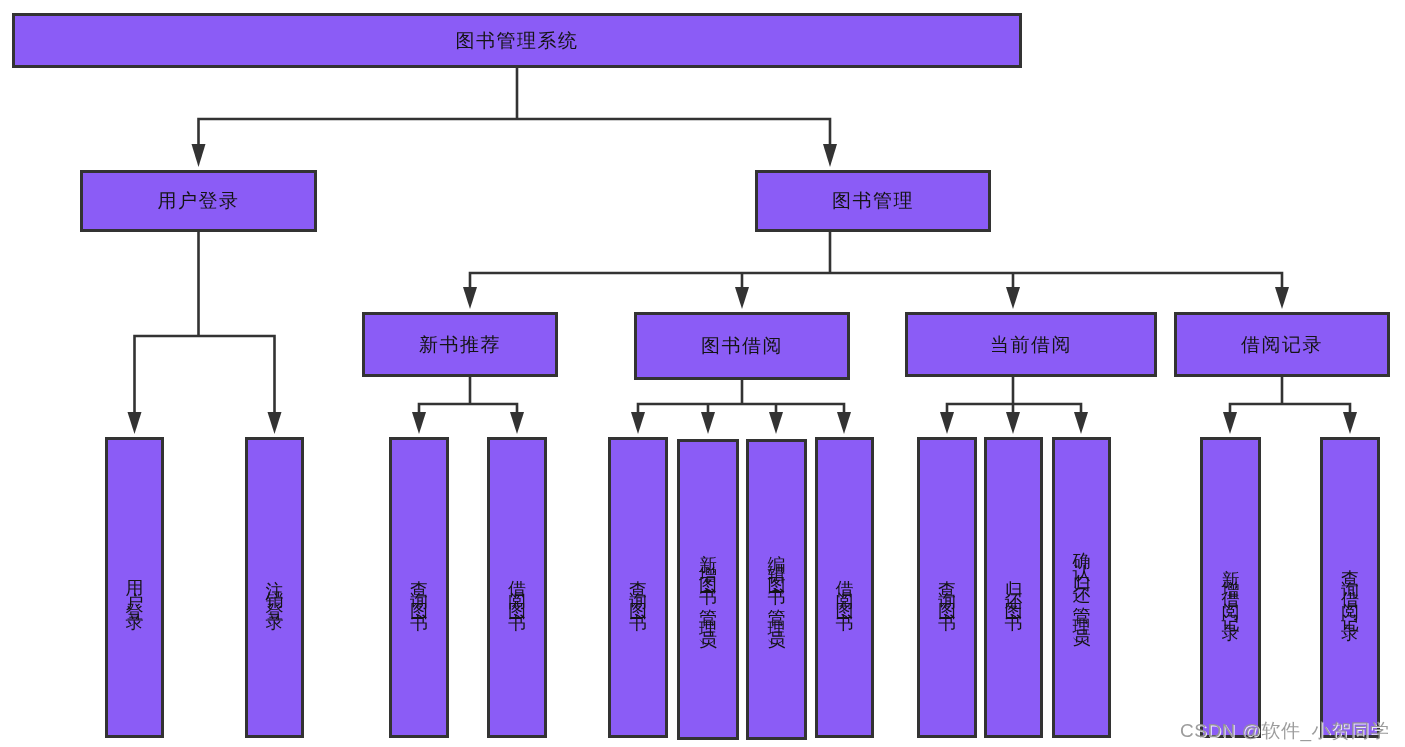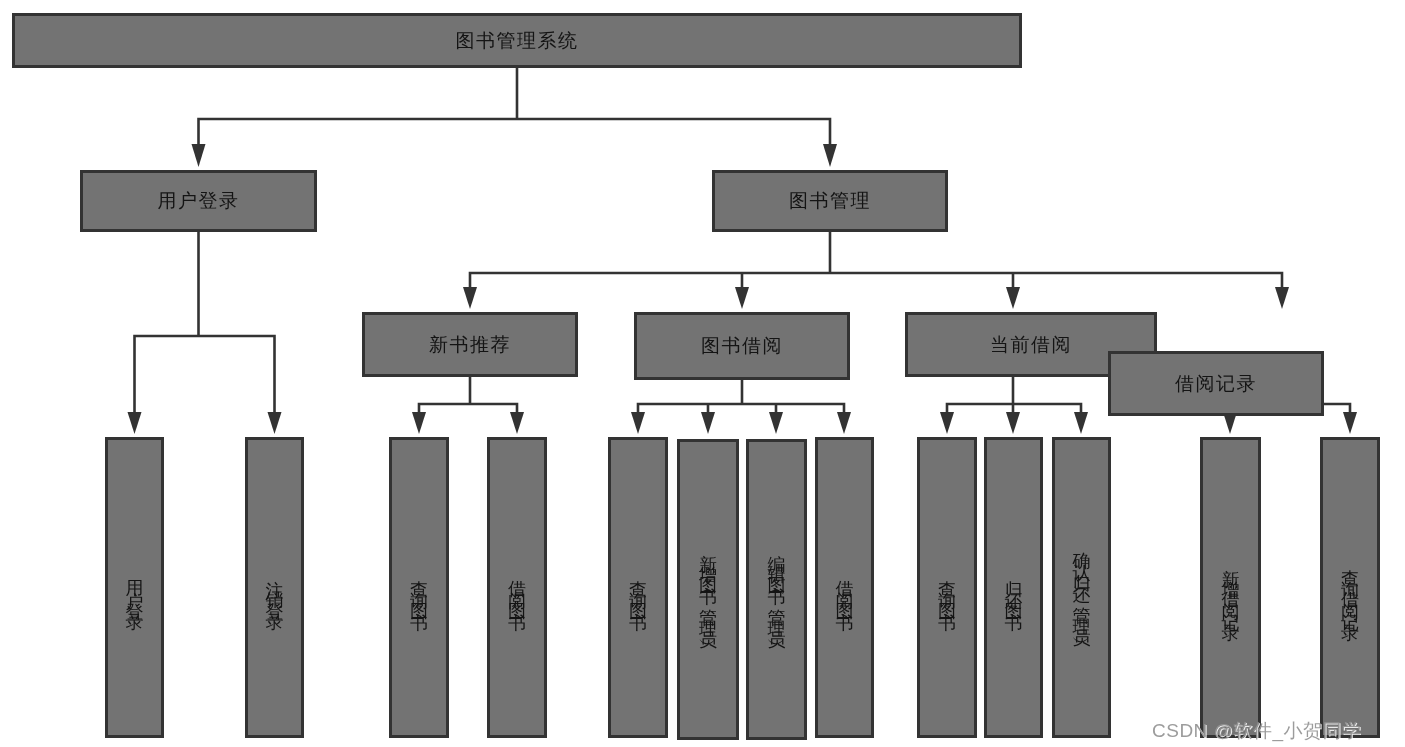--- a/index.html
+++ b/index.html
@@ -28,7 +28,7 @@
     position: absolute;
     box-sizing: border-box;
     border: 3px solid #333333;
-    background: #737373;
+    background: #8b5cf6;
     display: flex;
     align-items: center;
     justify-content: center;

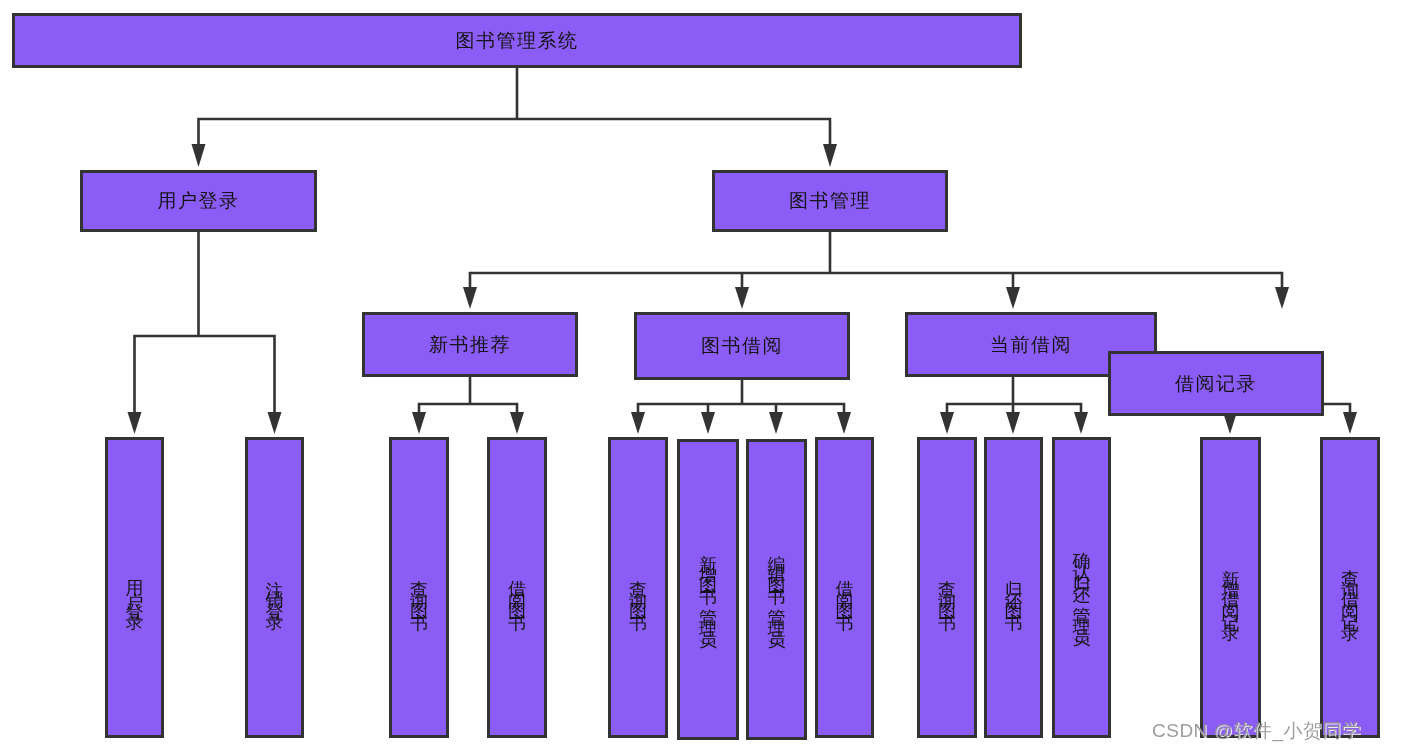--- a/index.html
+++ b/index.html
@@ -117,7 +117,7 @@
   <div class="node hnode" style="left:80px; top:170px; width:237px; height:62px;">
     <span>用户登录</span>
   </div>
-  <div class="node hnode" style="left:712px; top:170px; width:236px; height:62px;">
+  <div class="node hnode" style="left:755px; top:170px; width:236px; height:62px;">
     <span>图书管理</span>
   </div>
 

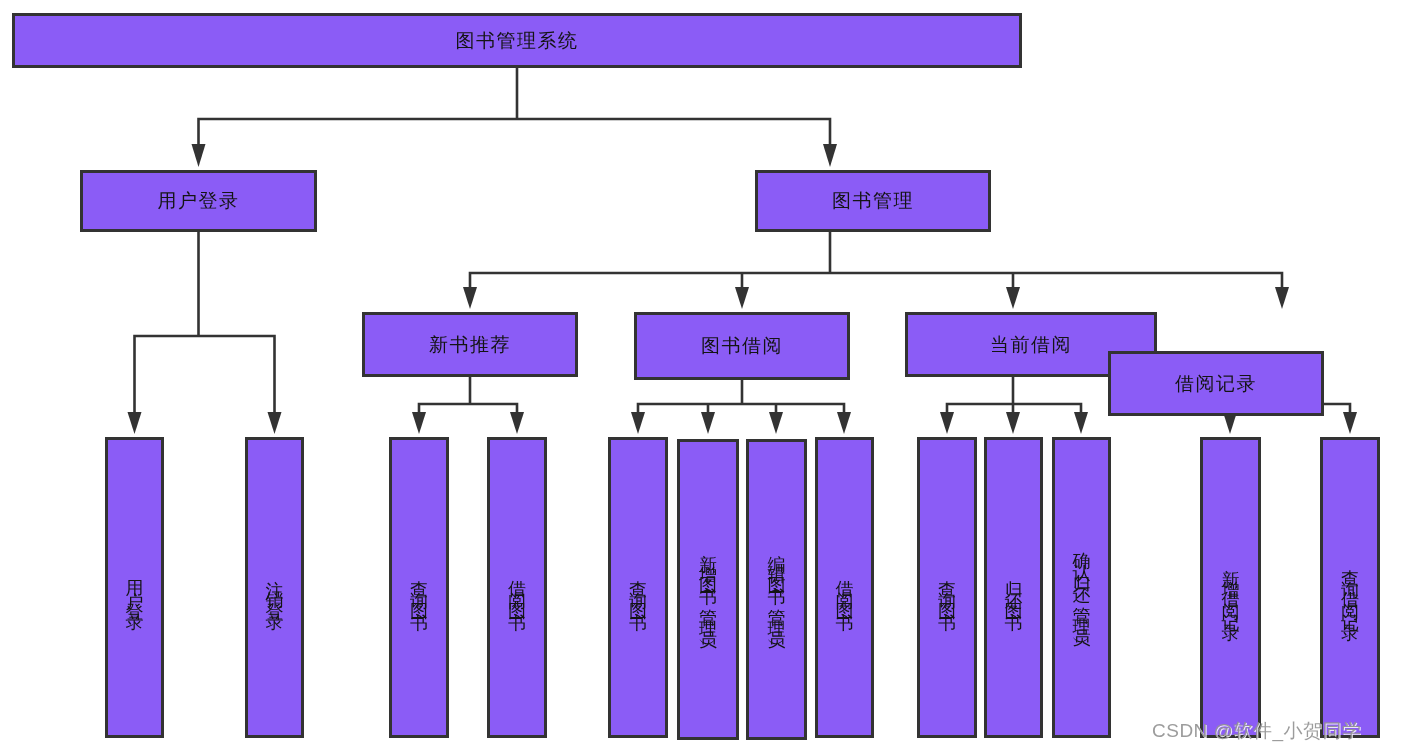--- a/index.html
+++ b/index.html
@@ -121,7 +121,7 @@
     <span>图书管理</span>
   </div>
 
-  <div class="node hnode" style="left:362px; top:312px; width:216px; height:65px;">
+  <div class="node hnode" style="left:362px; top:312px; width:196px; height:65px;">
     <span>新书推荐</span>
   </div>
   <div class="node hnode" style="left:634px; top:312px; width:216px; height:68px;">

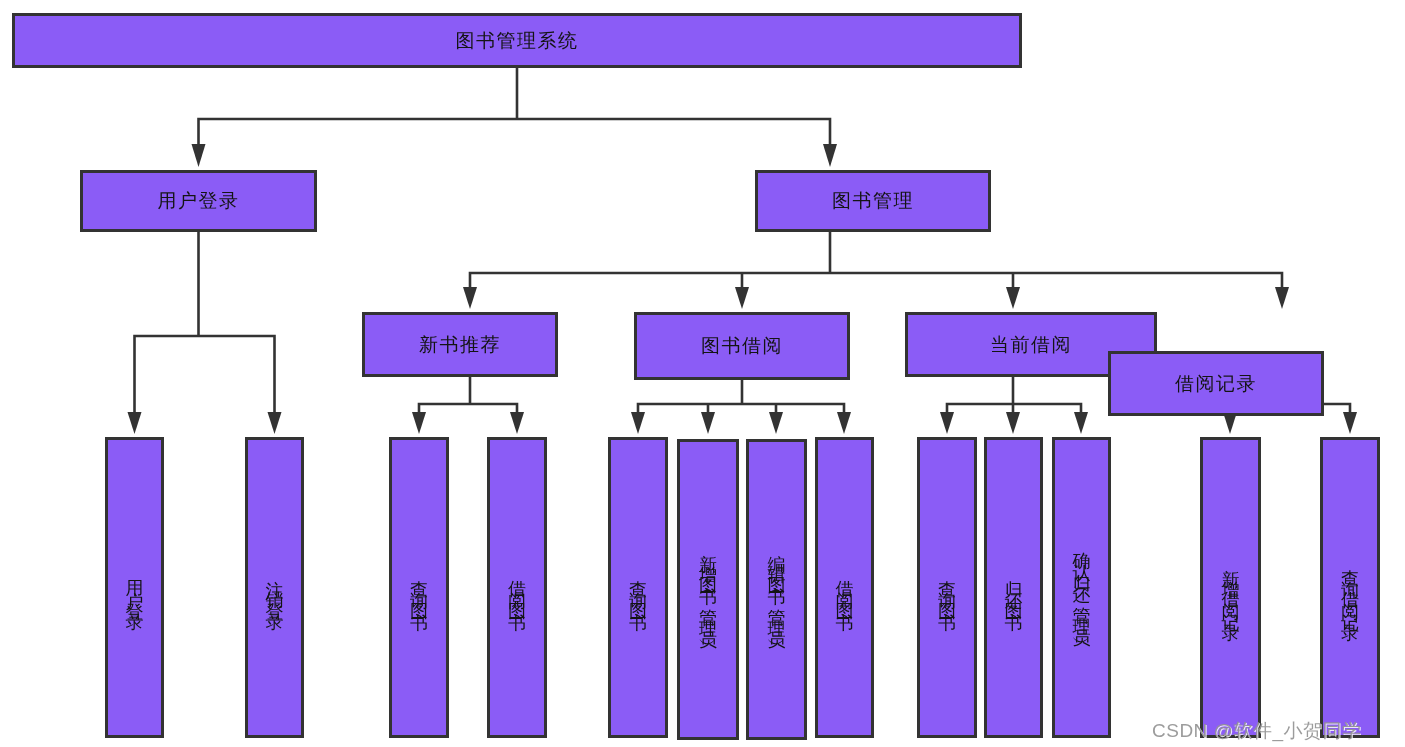--- a/index.html
+++ b/index.html
@@ -130,7 +130,7 @@
   <div class="node hnode" style="left:905px; top:312px; width:252px; height:65px;">
     <span>当前借阅</span>
   </div>
-  <div class="node hnode" style="left:1108px; top:312px; width:216px; height:65px;margin-top:39px;">
+  <div class="node hnode" style="left:1174px; top:312px; width:216px; height:65px;">
     <span>借阅记录</span>
   </div>
 

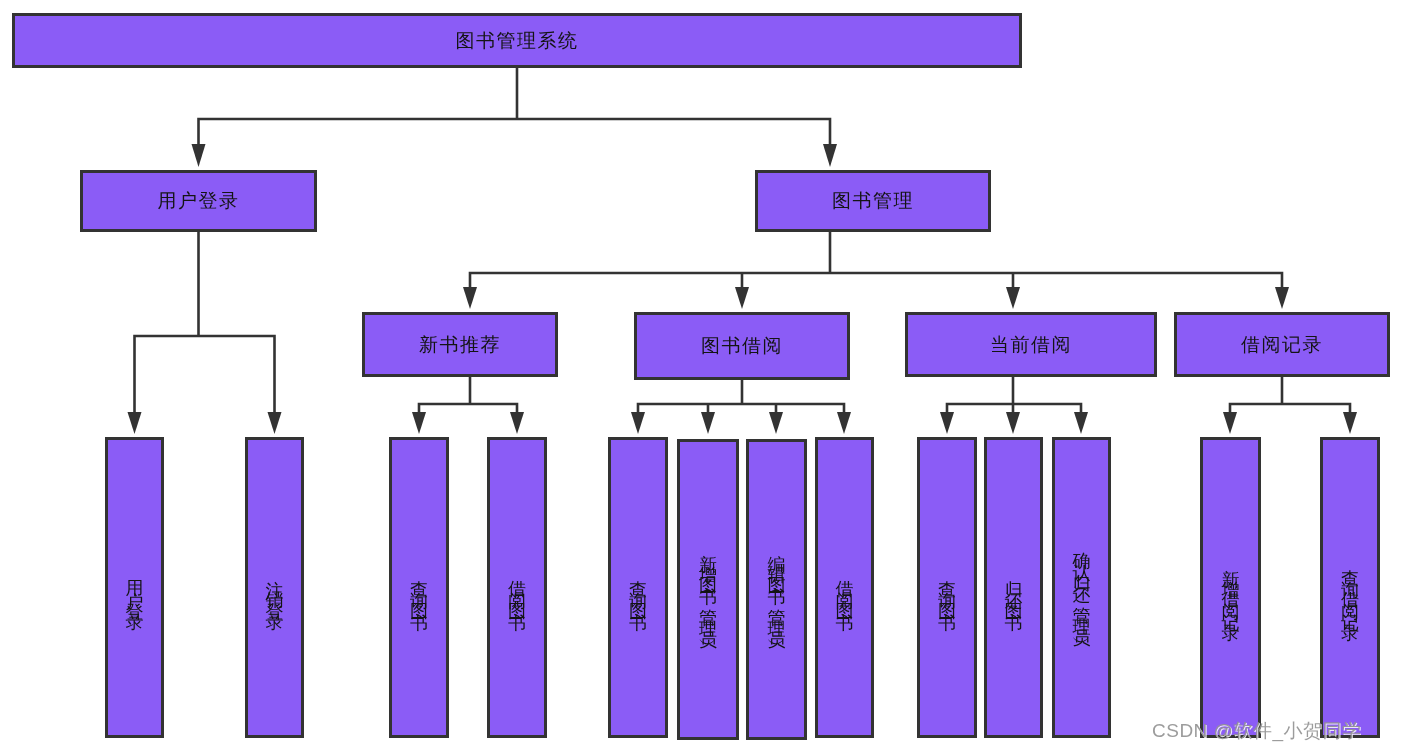--- a/index.html
+++ b/index.html
@@ -48,7 +48,7 @@
   }
   .watermark {
     position: absolute;
-    left: 1152px;
+    left: 1180px;
     top: 718px;
     font-size: 19px;
     letter-spacing: 0.5px;

